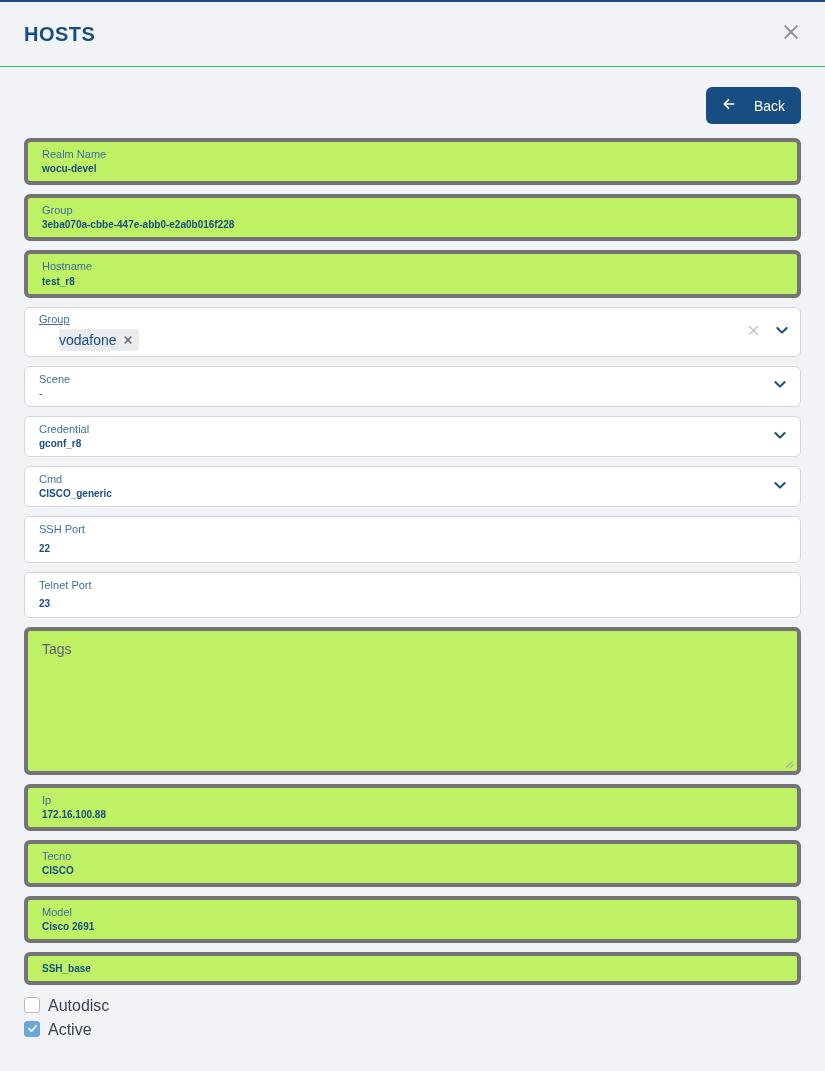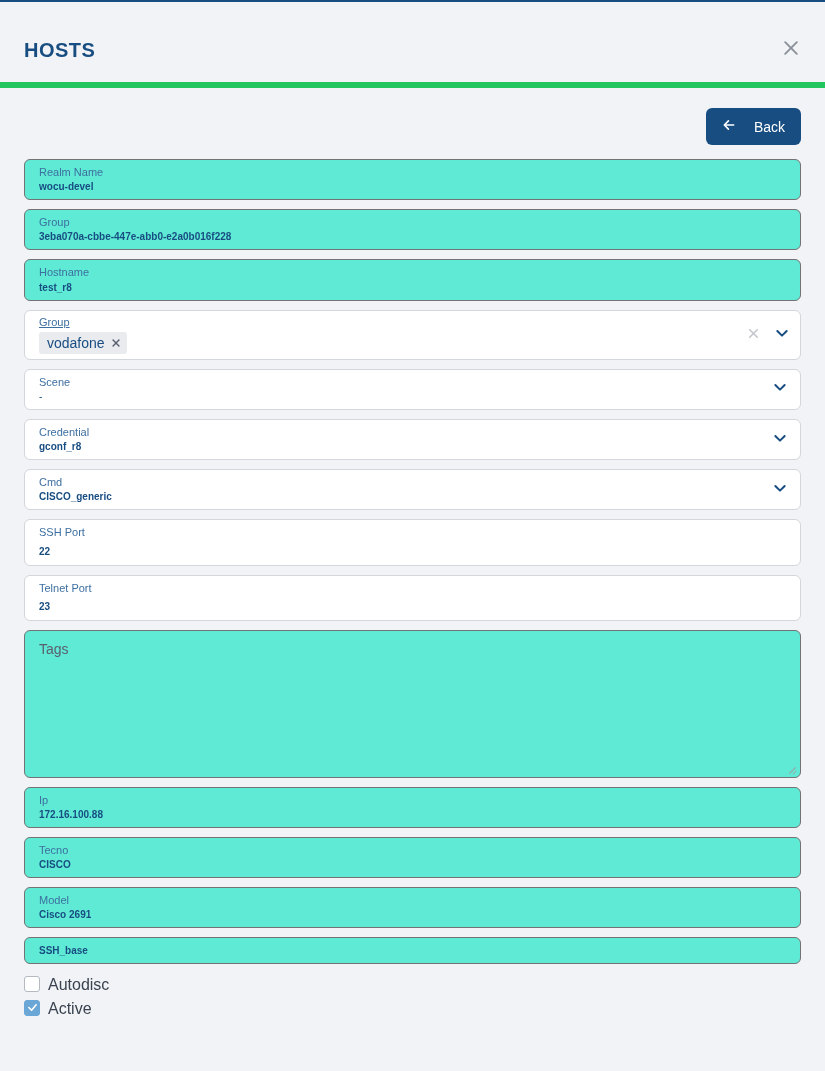--- a/index.html
+++ b/index.html
@@ -19,8 +19,8 @@
     display: flex;
     align-items: center;
     justify-content: space-between;
-    padding: 36px 24px 20px 24px;
-    border-bottom: 6px solid #22c55e;
+    padding: 20px 24px 20px 24px;
+    border-bottom: 1px solid #22c55e;
     gap: 13px;
   }
   .header-title {

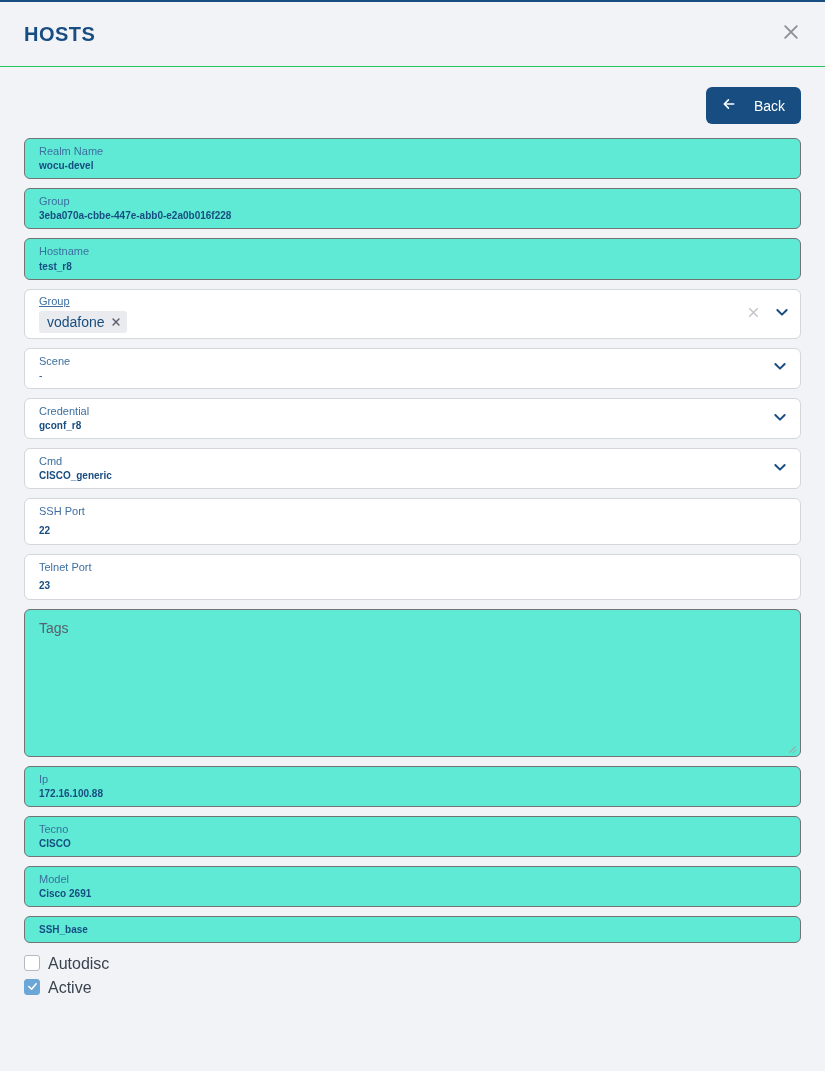--- a/index.html
+++ b/index.html
@@ -68,8 +68,8 @@
     padding: 6px 12px 6px 14px;
   }
   .field.readonly {
-    background: #5eead4;
-    border: 1px solid #737373;
+    background: #bef264;
+    border: 4px solid #737373;
   }
   .field.editable {
     background: #ffffff;

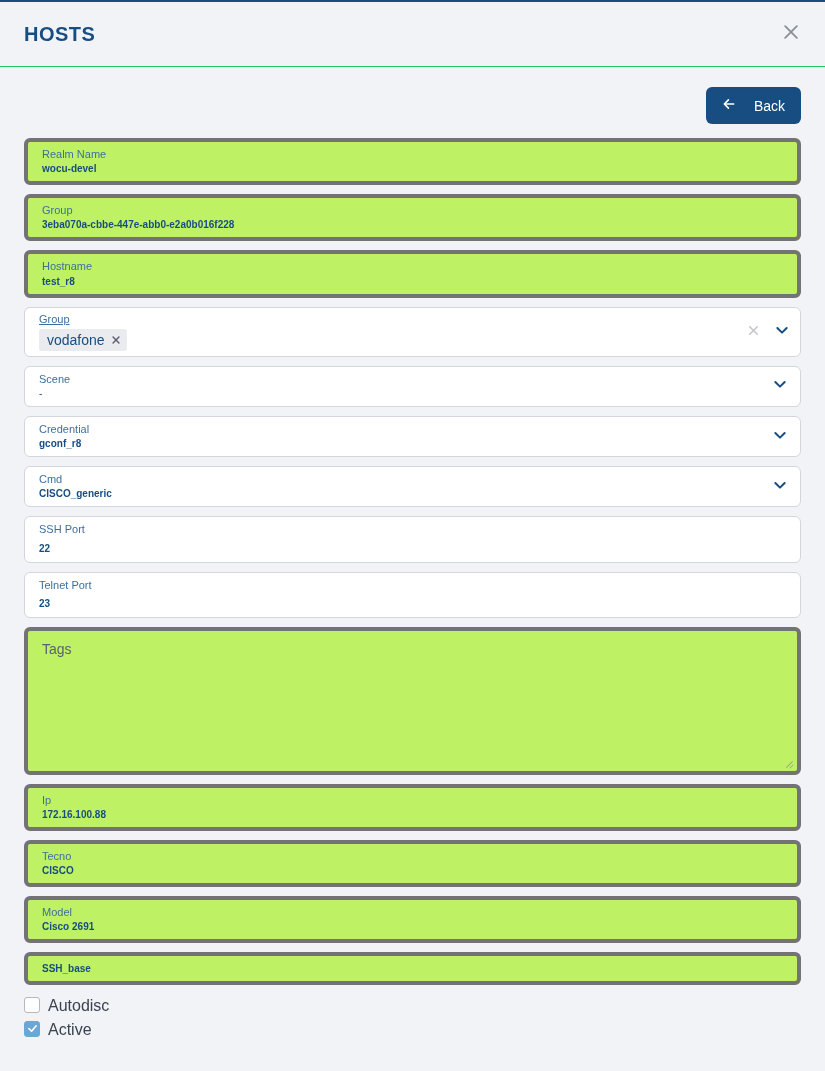--- a/index.html
+++ b/index.html
@@ -124,9 +124,10 @@
     align-items: center;
     background: #e9ebee;
     border-radius: 3px;
-    padding: 2px 6px 2px 8px;
+    padding: 2px 6px 2px 0;
     margin-top: 2px;
     gap: 6px;
+    margin-left: 20px;
   }
   .chip-label {
     font-size: 14px;

